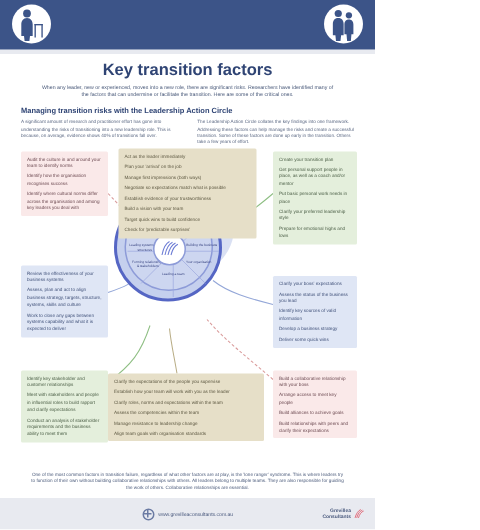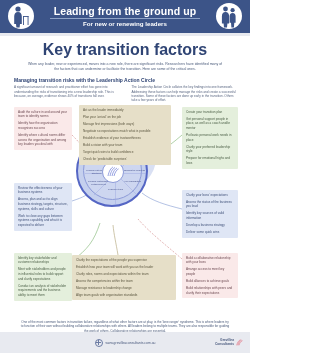--- a/index.html
+++ b/index.html
@@ -133,11 +133,6 @@
       <rect x="13" y="12" width="0.9" height="9" fill="#3c5488"></rect>
       <rect x="17.6" y="12" width="0.9" height="9" fill="#3c5488"></rect>
     </svg>
-  </div>
-  <div class="header-titles">
-    <div class="h-title">Leading from the ground up</div>
-    <div class="h-rule"></div>
-    <div class="h-sub">For new or renewing leaders</div>
   </div>
   <div class="logo-circle logo-right">
     <svg width="22" height="24" viewBox="0 0 22 24" aria-hidden="true">

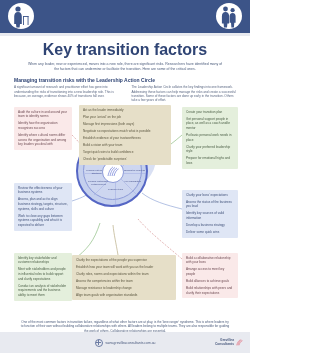--- a/index.html
+++ b/index.html
@@ -35,7 +35,7 @@
   
   .intro{padding:5px 26px 0 26px;text-align:center;}
   .intro h1{
-    margin:0 0 3px 0;font-size:16px;font-weight:bold;color:#2f4474;
+    margin:0 0 3px 0;font-size:11px;font-weight:bold;color:#2f4474;
   }
   .intro p{
     margin:0;font-size:3.5px;line-height:1.45;color:#4a5a7a;

